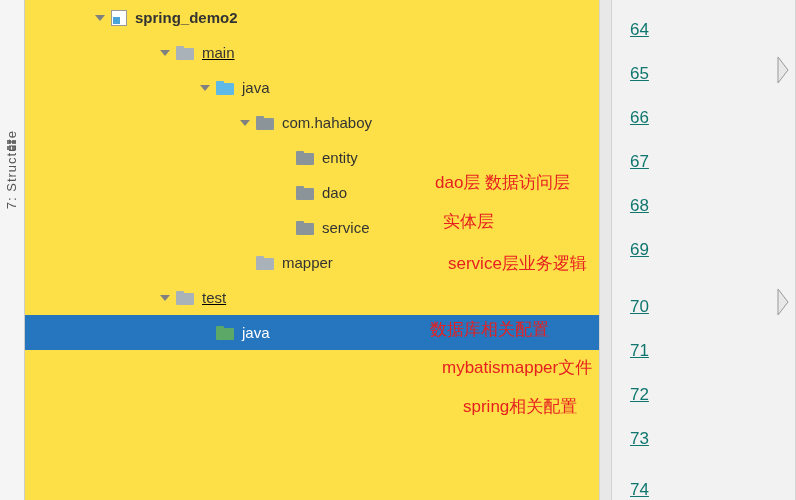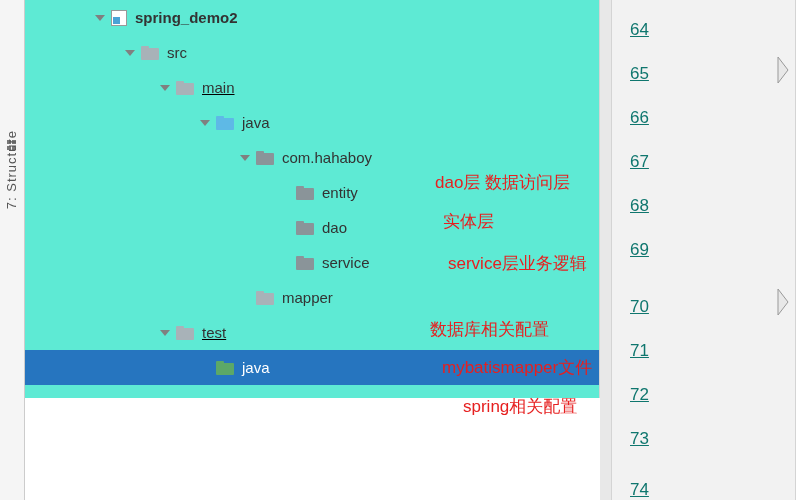--- a/index.html
+++ b/index.html
@@ -51,8 +51,8 @@
       left: 25px;
       top: 0;
       width: 575px;
-      height: 398px;
-      background: #5eead4;
+      height: 500px;
+      background: #fde047;
       border-right: 1px solid #d4d4d4;
     }
     .tree-row {

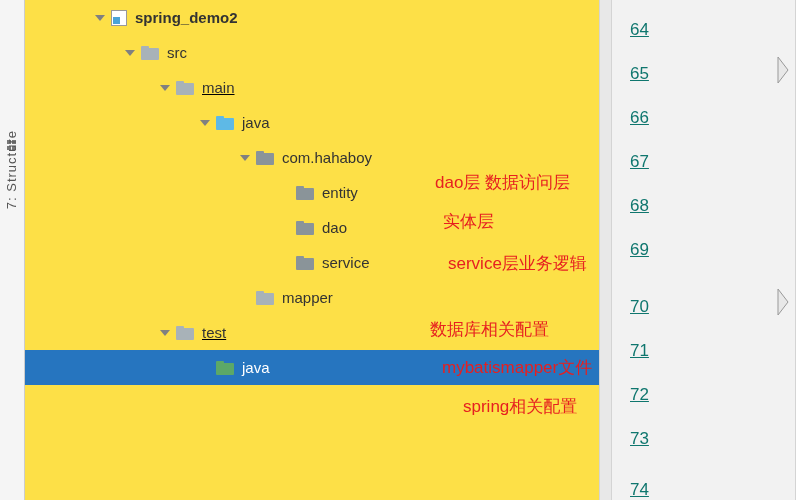--- a/index.html
+++ b/index.html
@@ -230,11 +230,6 @@
     <span class="node-label">spring_demo2</span>
   </div>
 
-  <div class="tree-row indent-1">
-    <span class="expander open"></span>
-    <span class="folder-icon gray"></span>
-    <span class="node-label">src</span>
-  </div>
 
   <div class="tree-row indent-2">
     <span class="expander open"></span>

